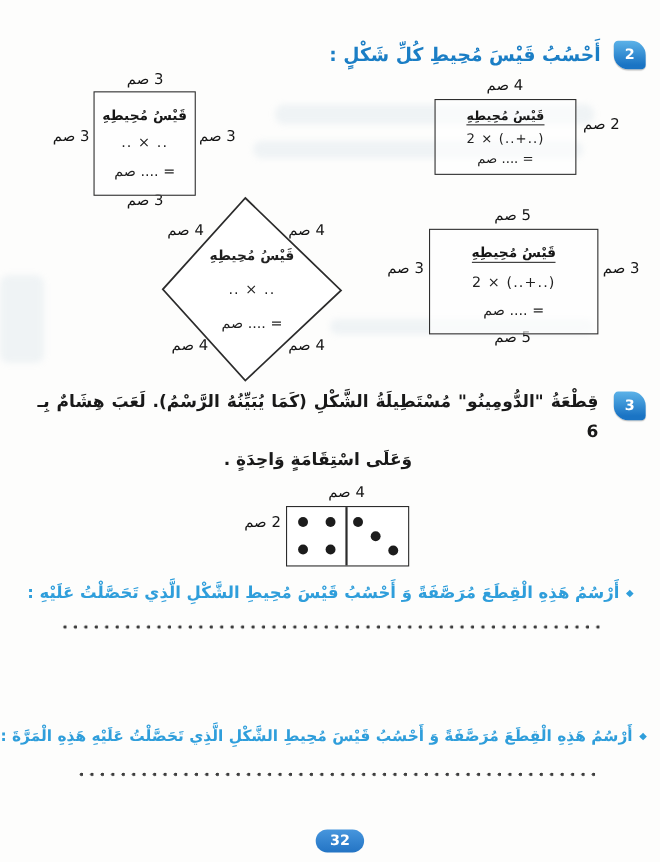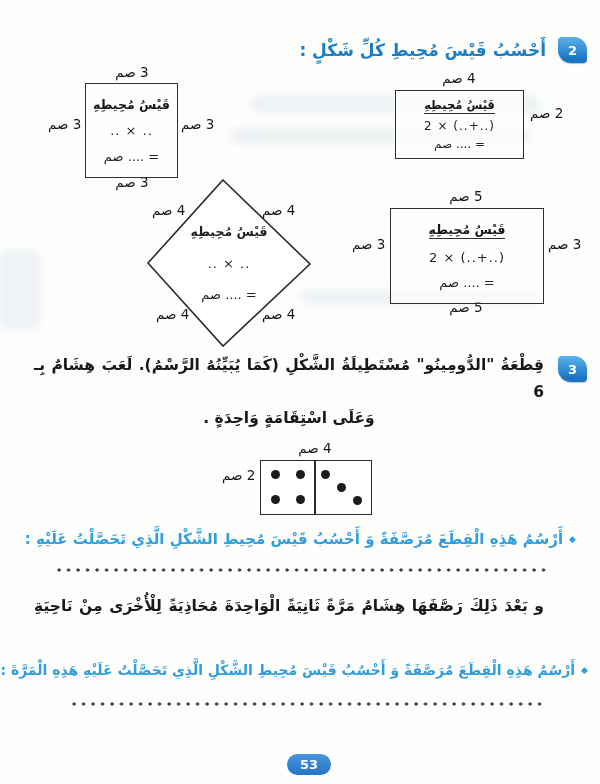--- a/index.html
+++ b/index.html
@@ -165,7 +165,6 @@
   <div class="dots" style="top:567px;left:57px;right:54px;"></div>
 
   <div class="para" style="top:592px;left:34px;right:56px;">
-    <div class="ln just" style="line-height:28px;">و بَعْدَ ذَلِكَ رَصَّفَهَا هِشَامٌ مَرَّةً ثَانِيَةً الْوَاحِدَةَ مُحَاذِيَةً لِلْأُخْرَى مِنْ نَاحِيَةِ</div>
   </div>
 
   <div class="prompt" style="top:662px;right:12px;font-size:14px;">

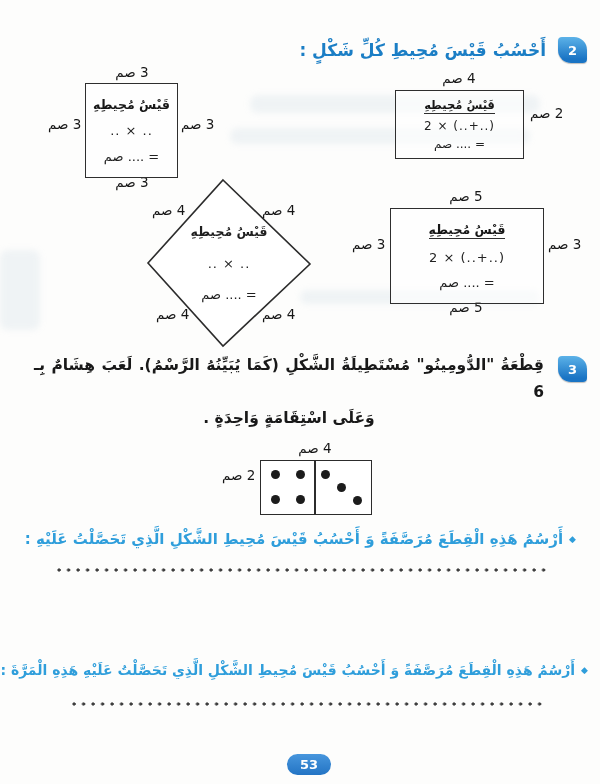--- a/index.html
+++ b/index.html
@@ -173,7 +173,7 @@
   <div class="dots" style="top:701px;left:72px;right:58px;"></div>
 
   <div class="page-pill">
-    <span>53</span>
+    <span>32</span>
   </div>
 
 </div>

